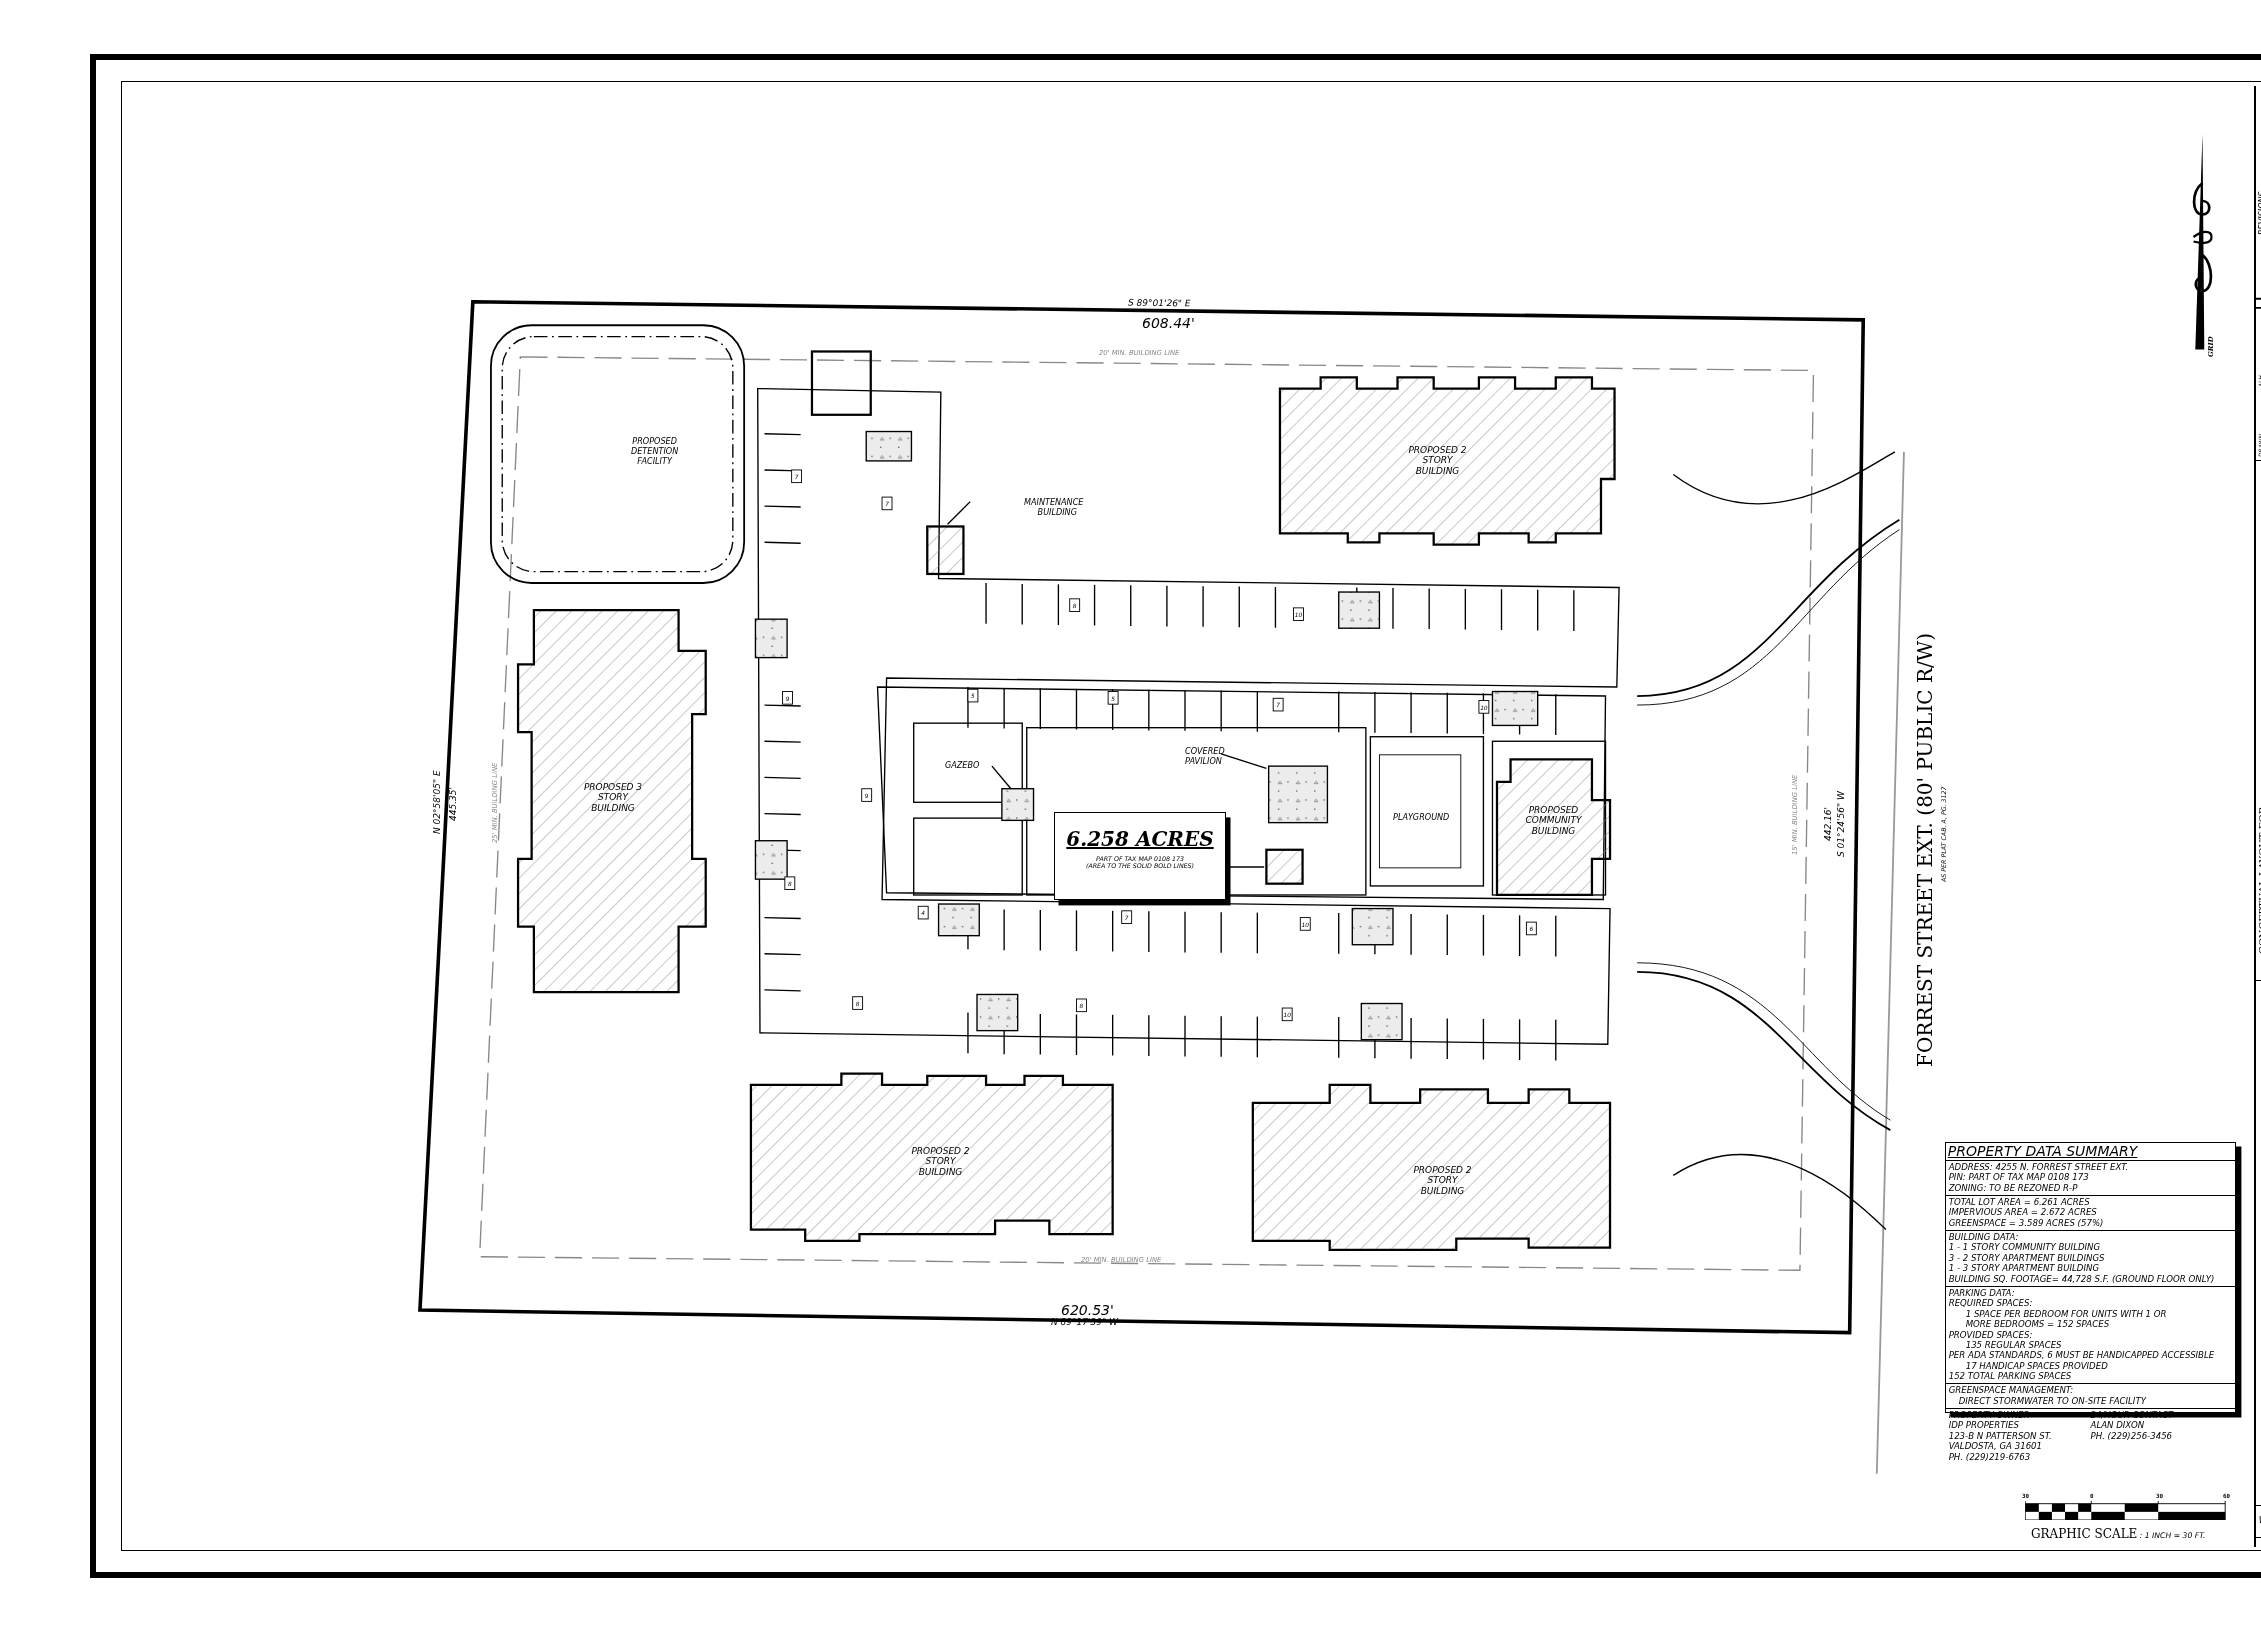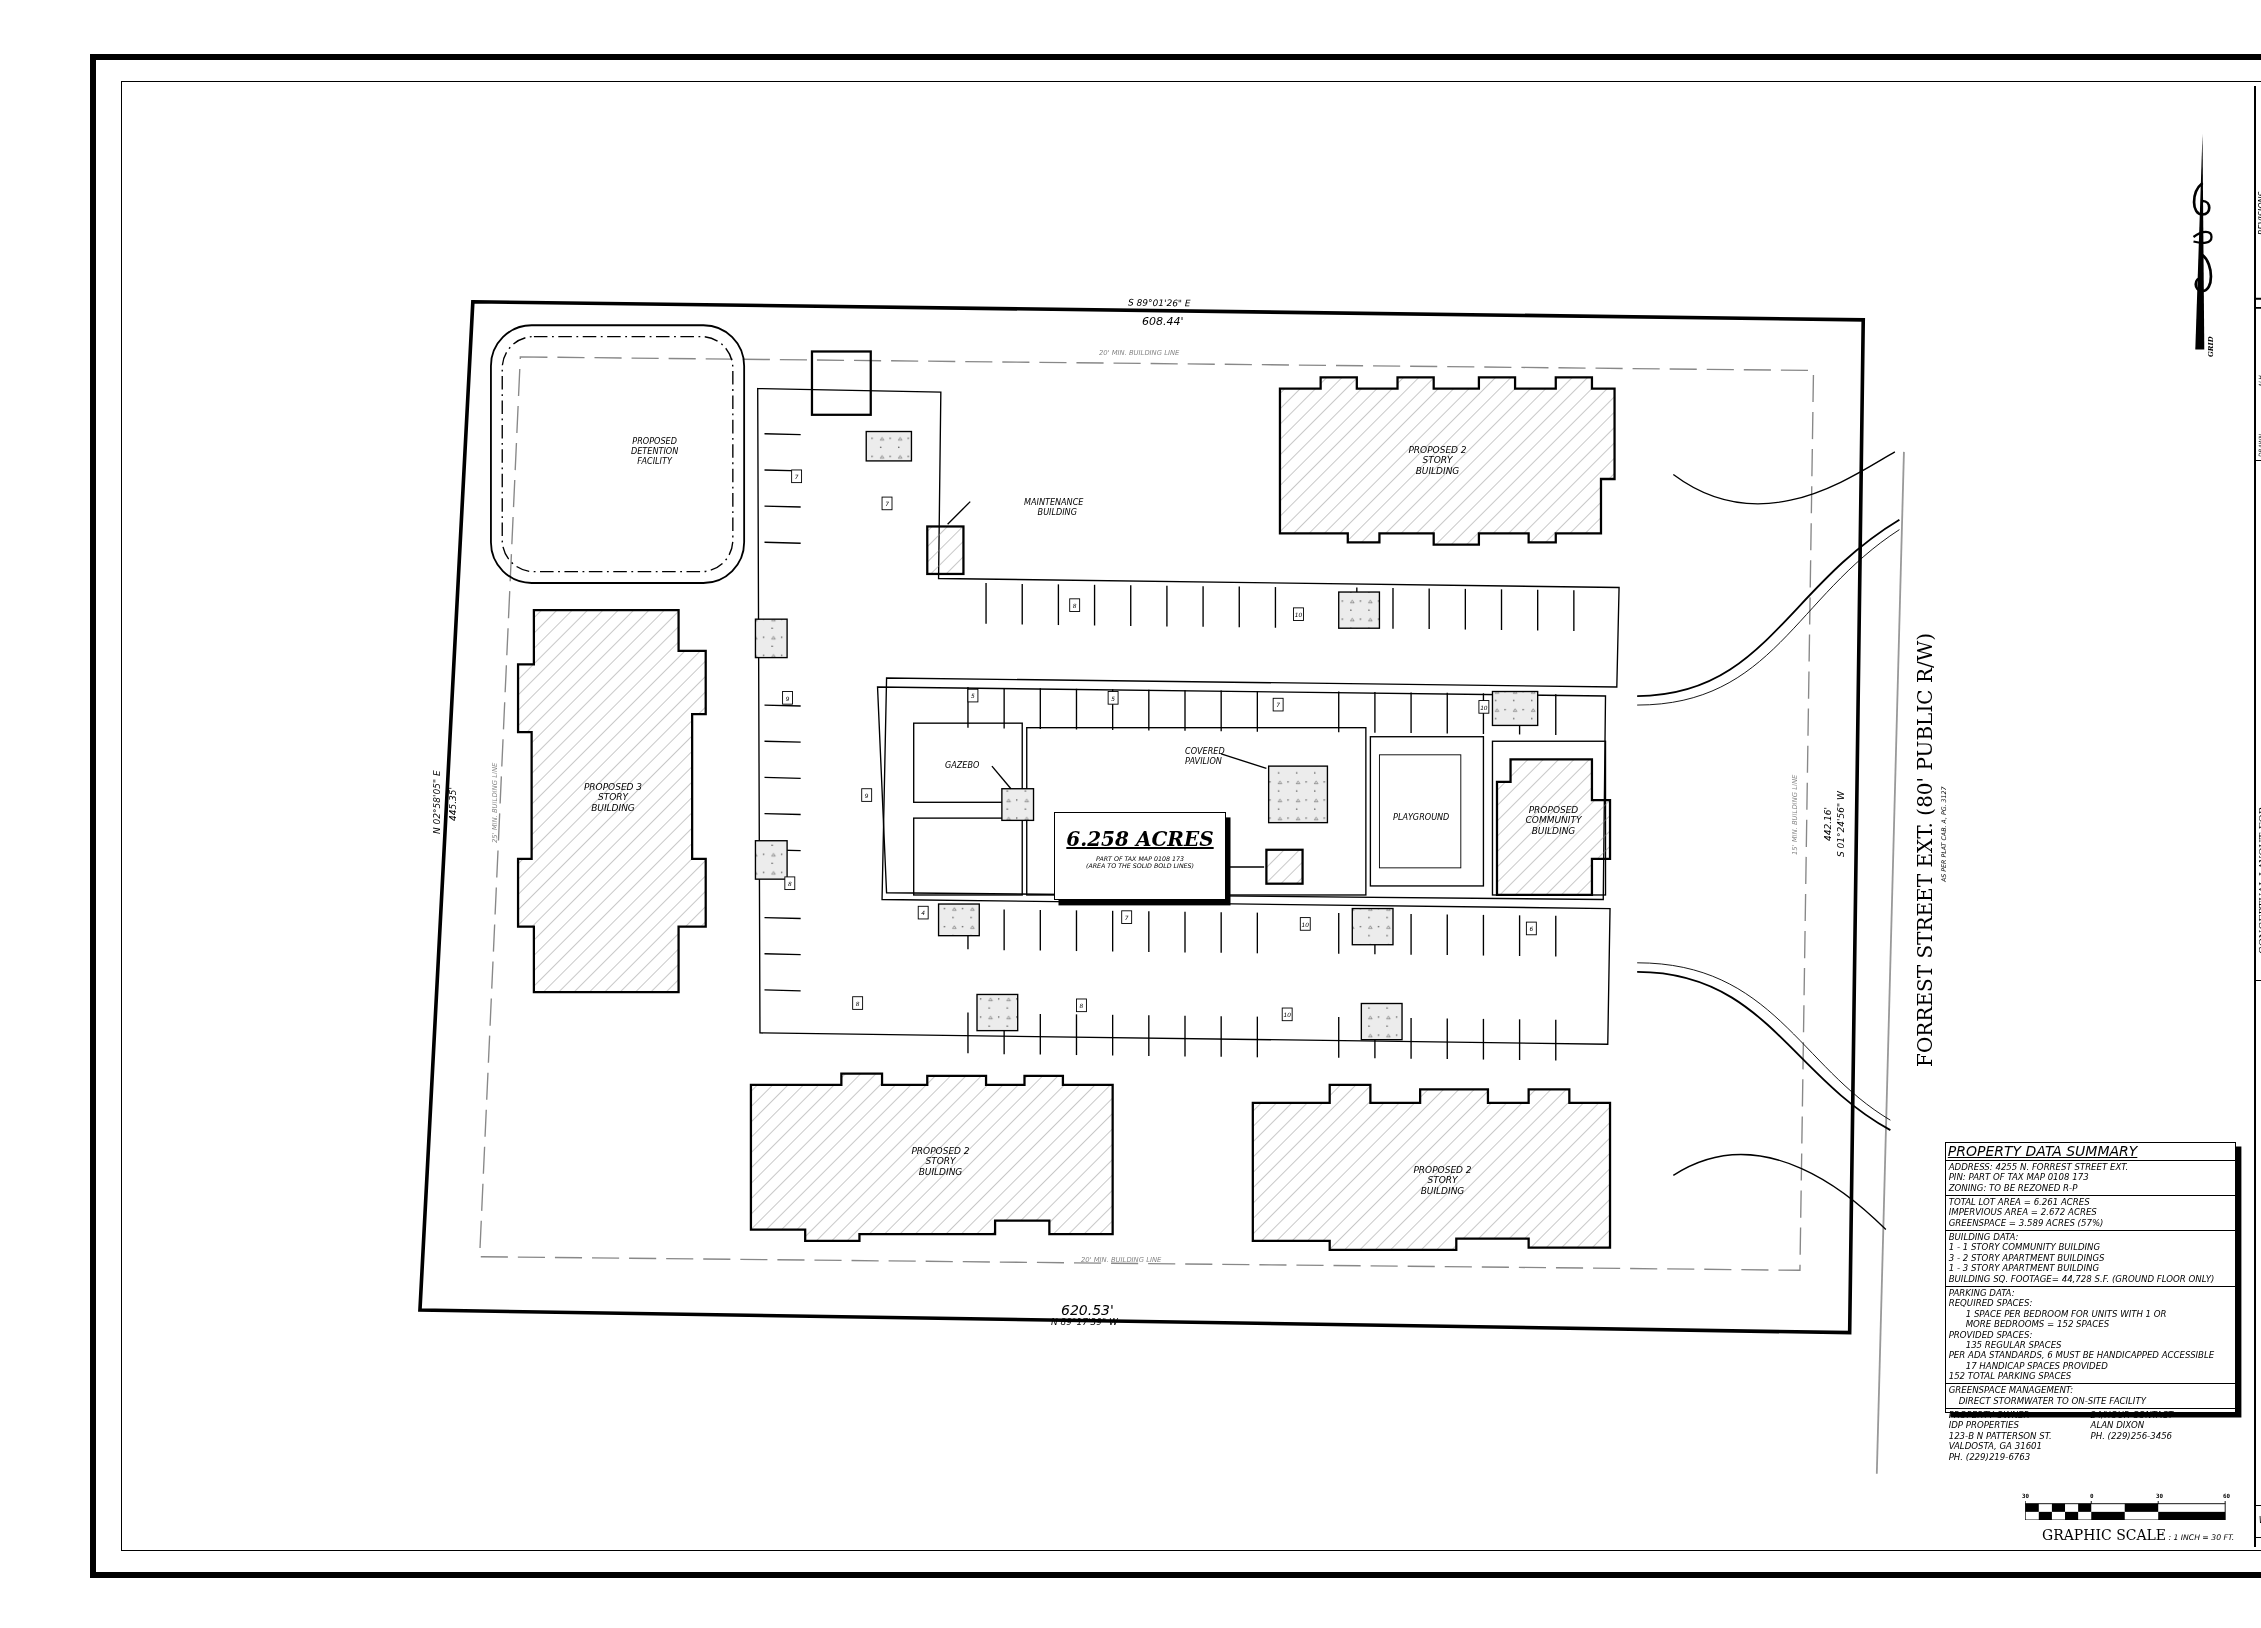--- a/index.html
+++ b/index.html
@@ -251,7 +251,7 @@
 </div>
 
 <div class="abs cad" style="left:1128px;top:298px;font-size:9px;transform:rotate(0.8deg);">S 89°01'26" E</div>
-<div class="abs cad" style="left:1142px;top:315px;font-size:11px;">608.44'</div>
+<div class="abs cad" style="left:1142px;top:315px;font-size:14px;">608.44'</div>
 <div class="abs cad" style="left:1061px;top:1302px;font-size:14px;">620.53'</div>
 <div class="abs cad" style="left:1051px;top:1317px;font-size:9px;">N 89°17'39" W</div>
 <div class="abs cad vt" style="left:432px;top:834px;font-size:9px;">N 02°58'05" E</div>

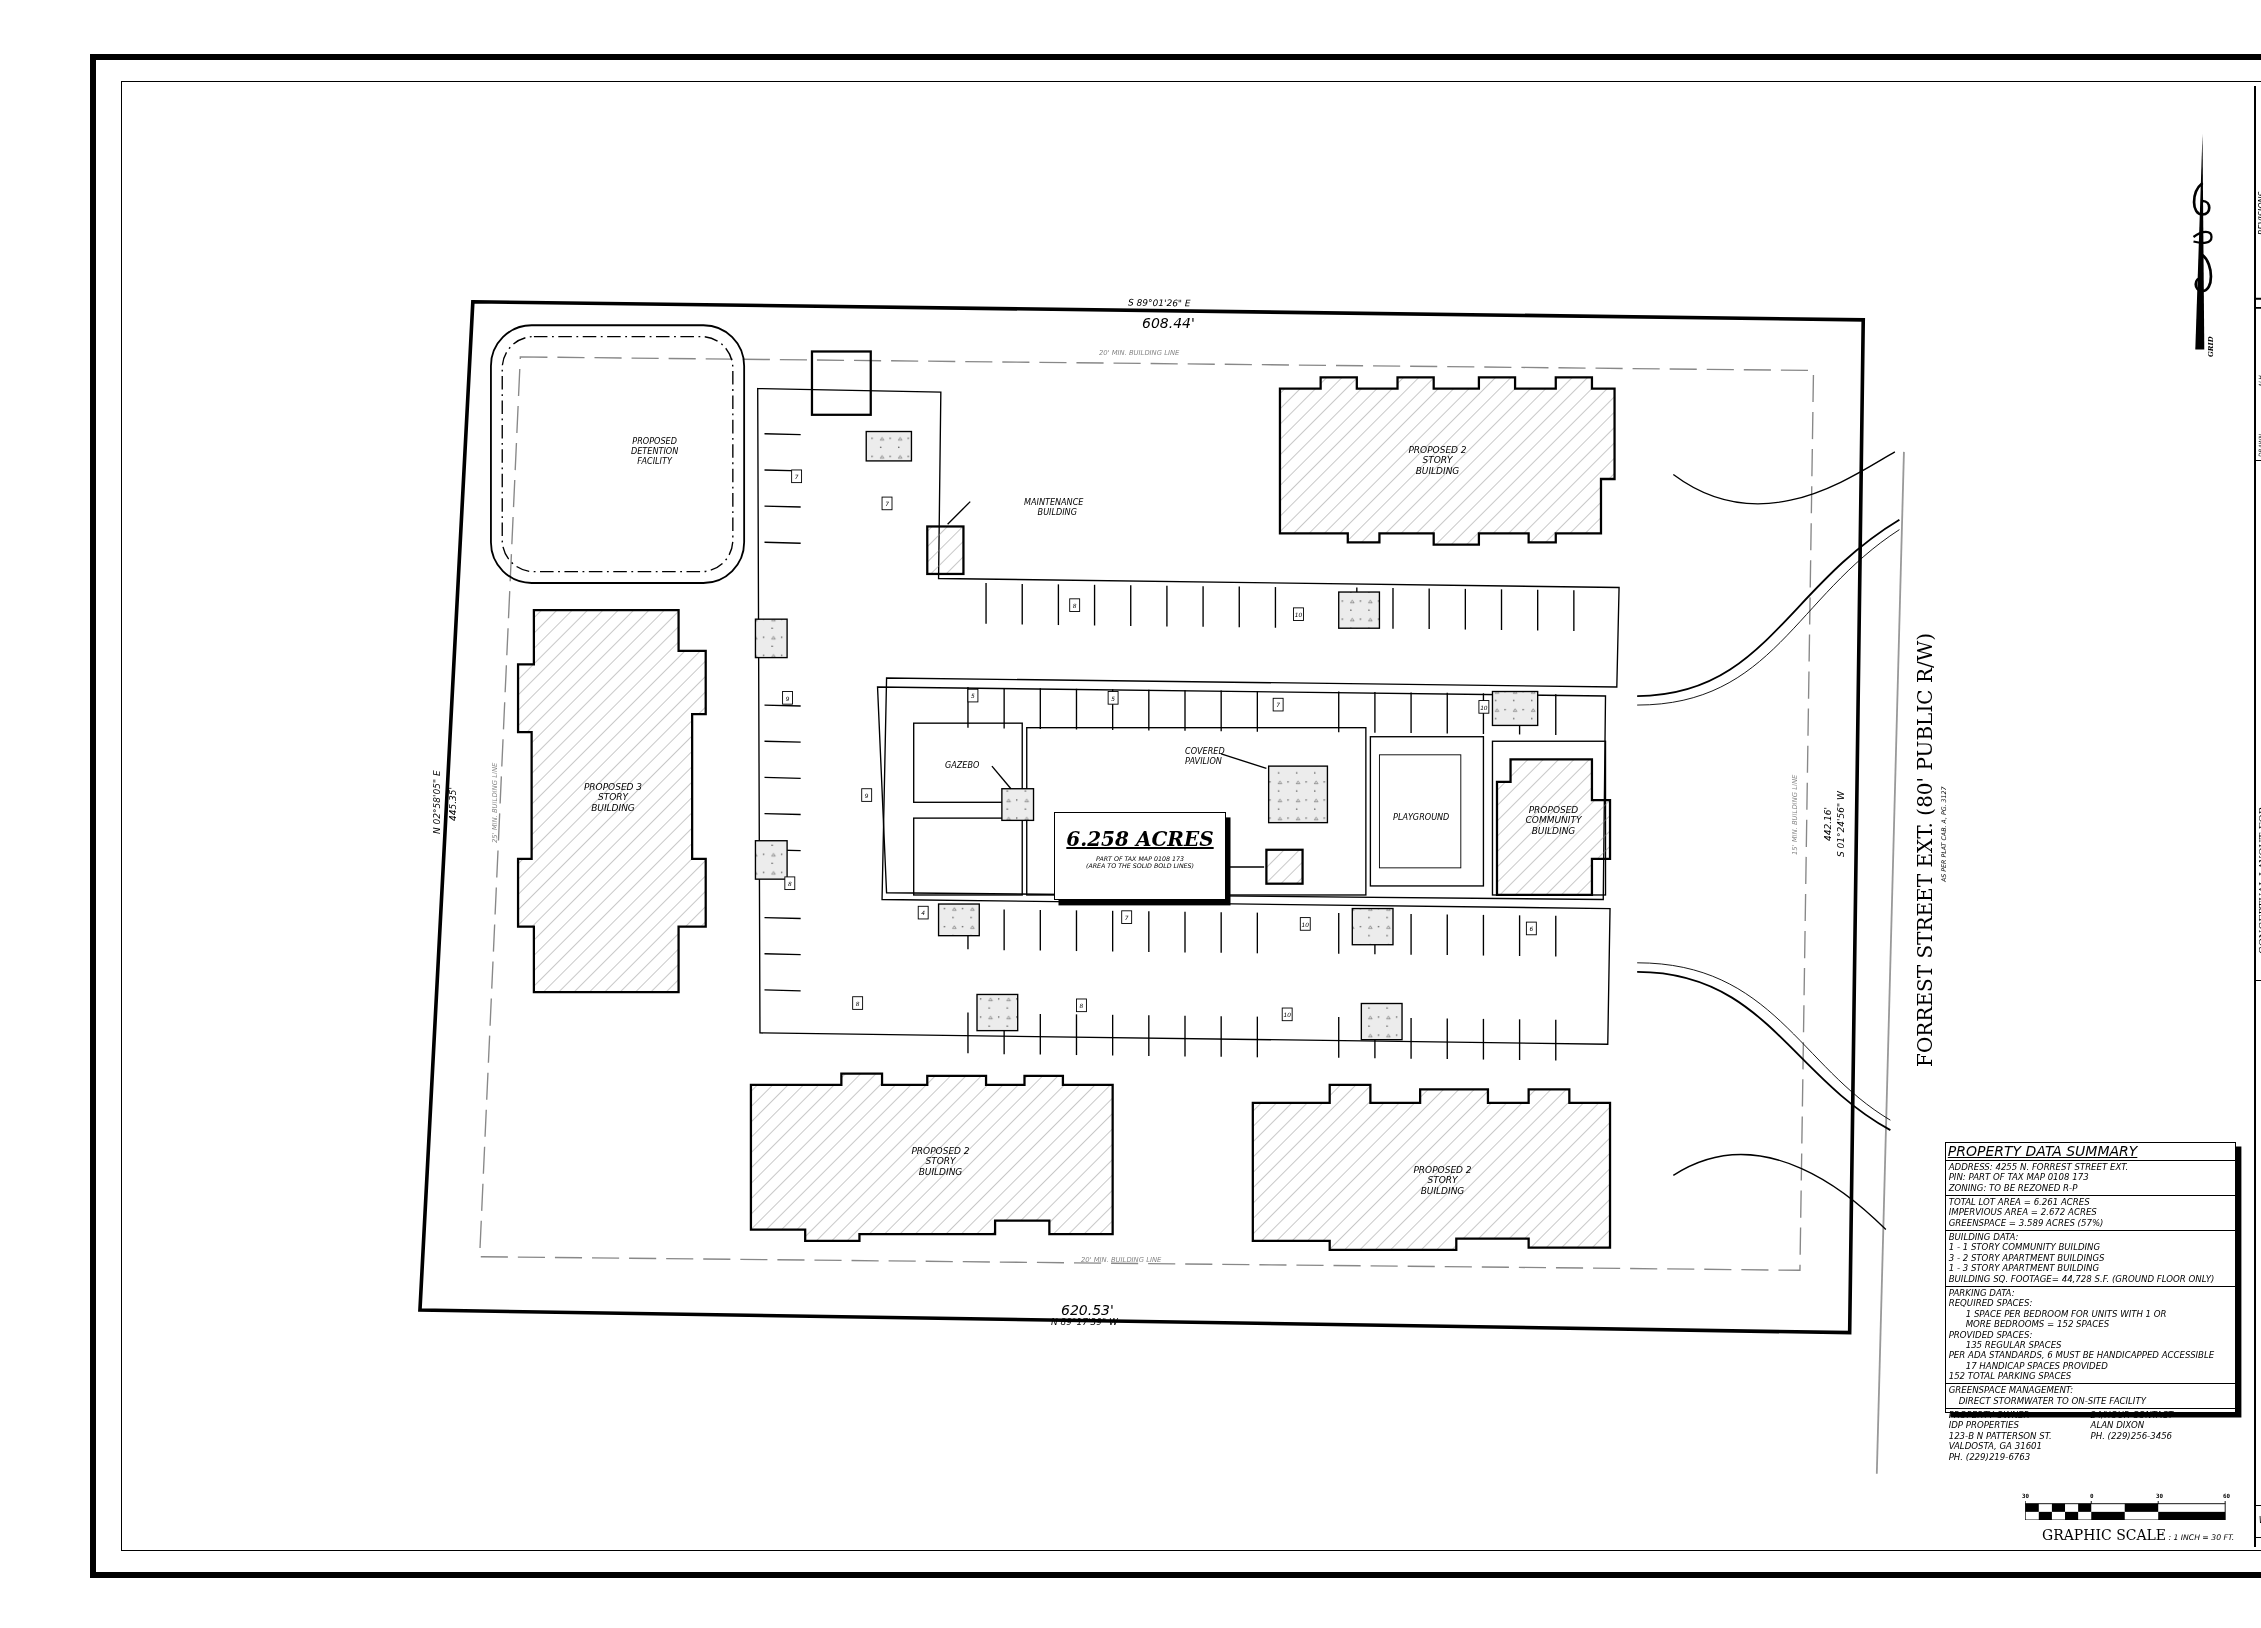--- a/index.html
+++ b/index.html
@@ -23,7 +23,7 @@
   
   .tb-cell{position:absolute;left:0;width:104px;border-bottom:1.8px solid #000;box-sizing:border-box;}
   .scale{left:2022px;top:1492px;width:213px;height:54px;}
-  .scale-label{font-size:14px;margin-left:11px;}
+  .scale-label{font-size:12px;}
   .acres-box{left:1054px;top:812px;width:170px;height:86px;border:1.4px solid #000;box-shadow:4.5px 5.4px 0 #000;background:#fff;text-align:center;}
   .lbl{font-size:8.1px;white-space:nowrap;}
   .bldg{font-size:9px;text-align:center;line-height:10.4px;}

